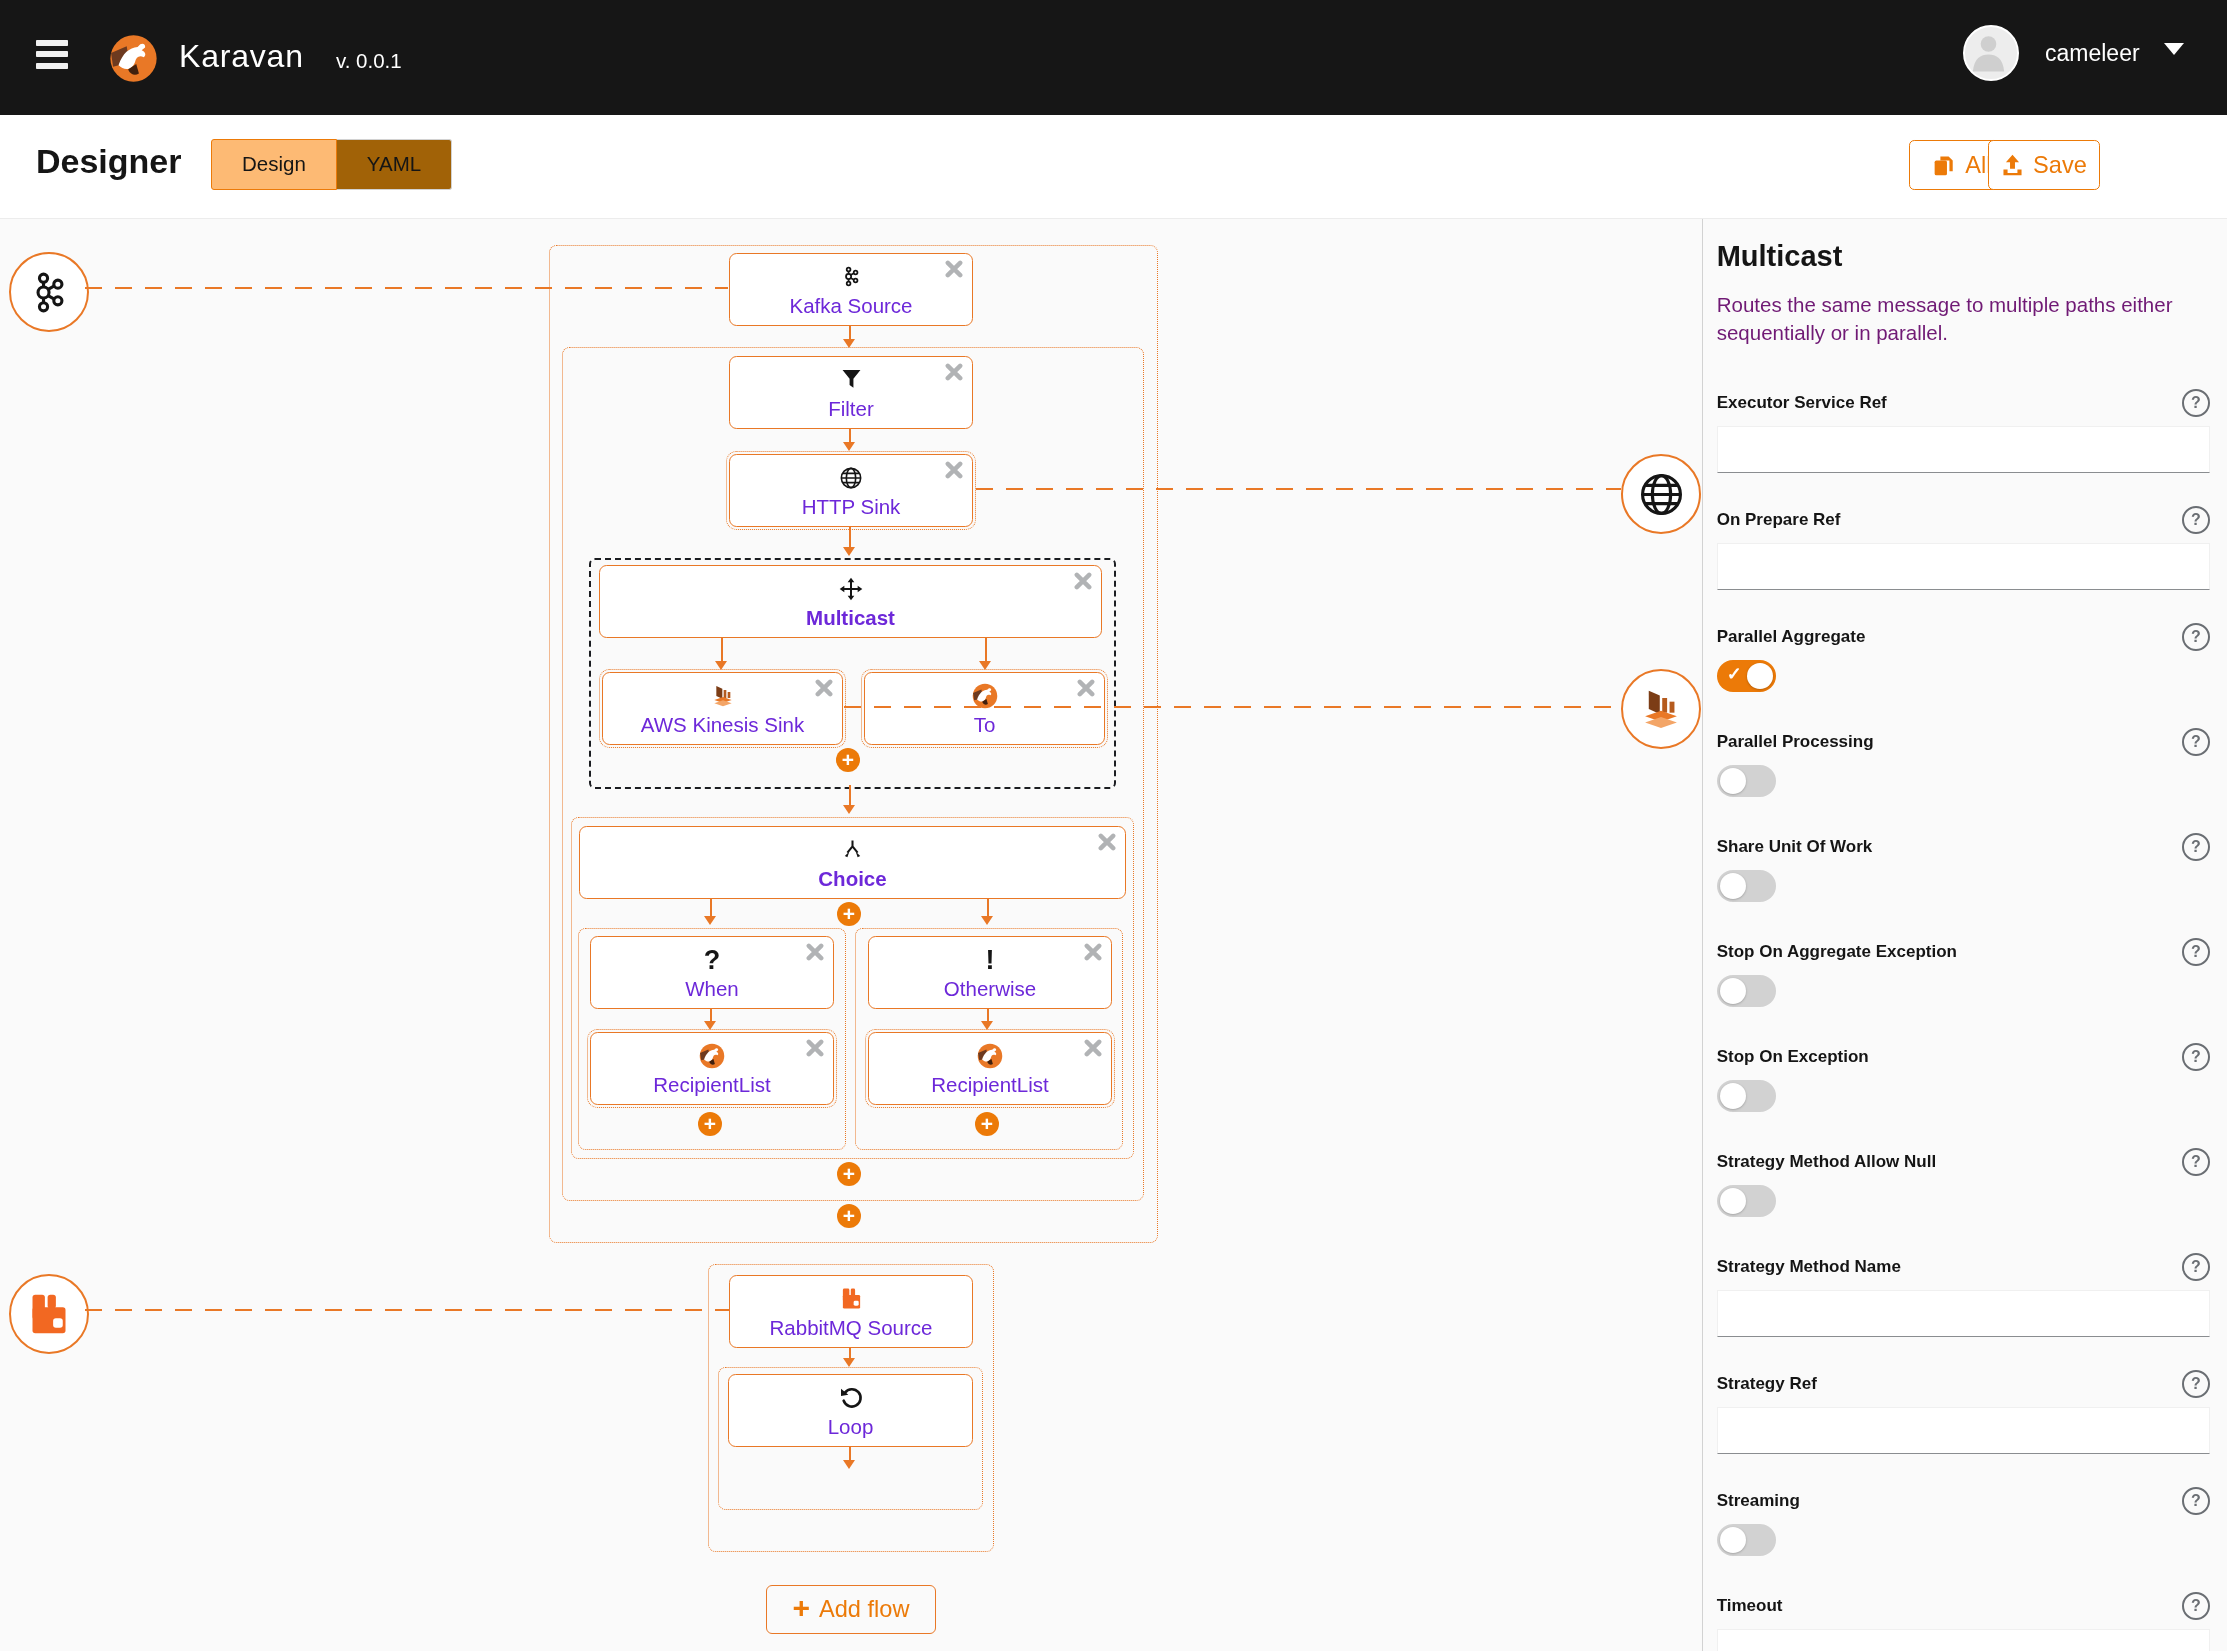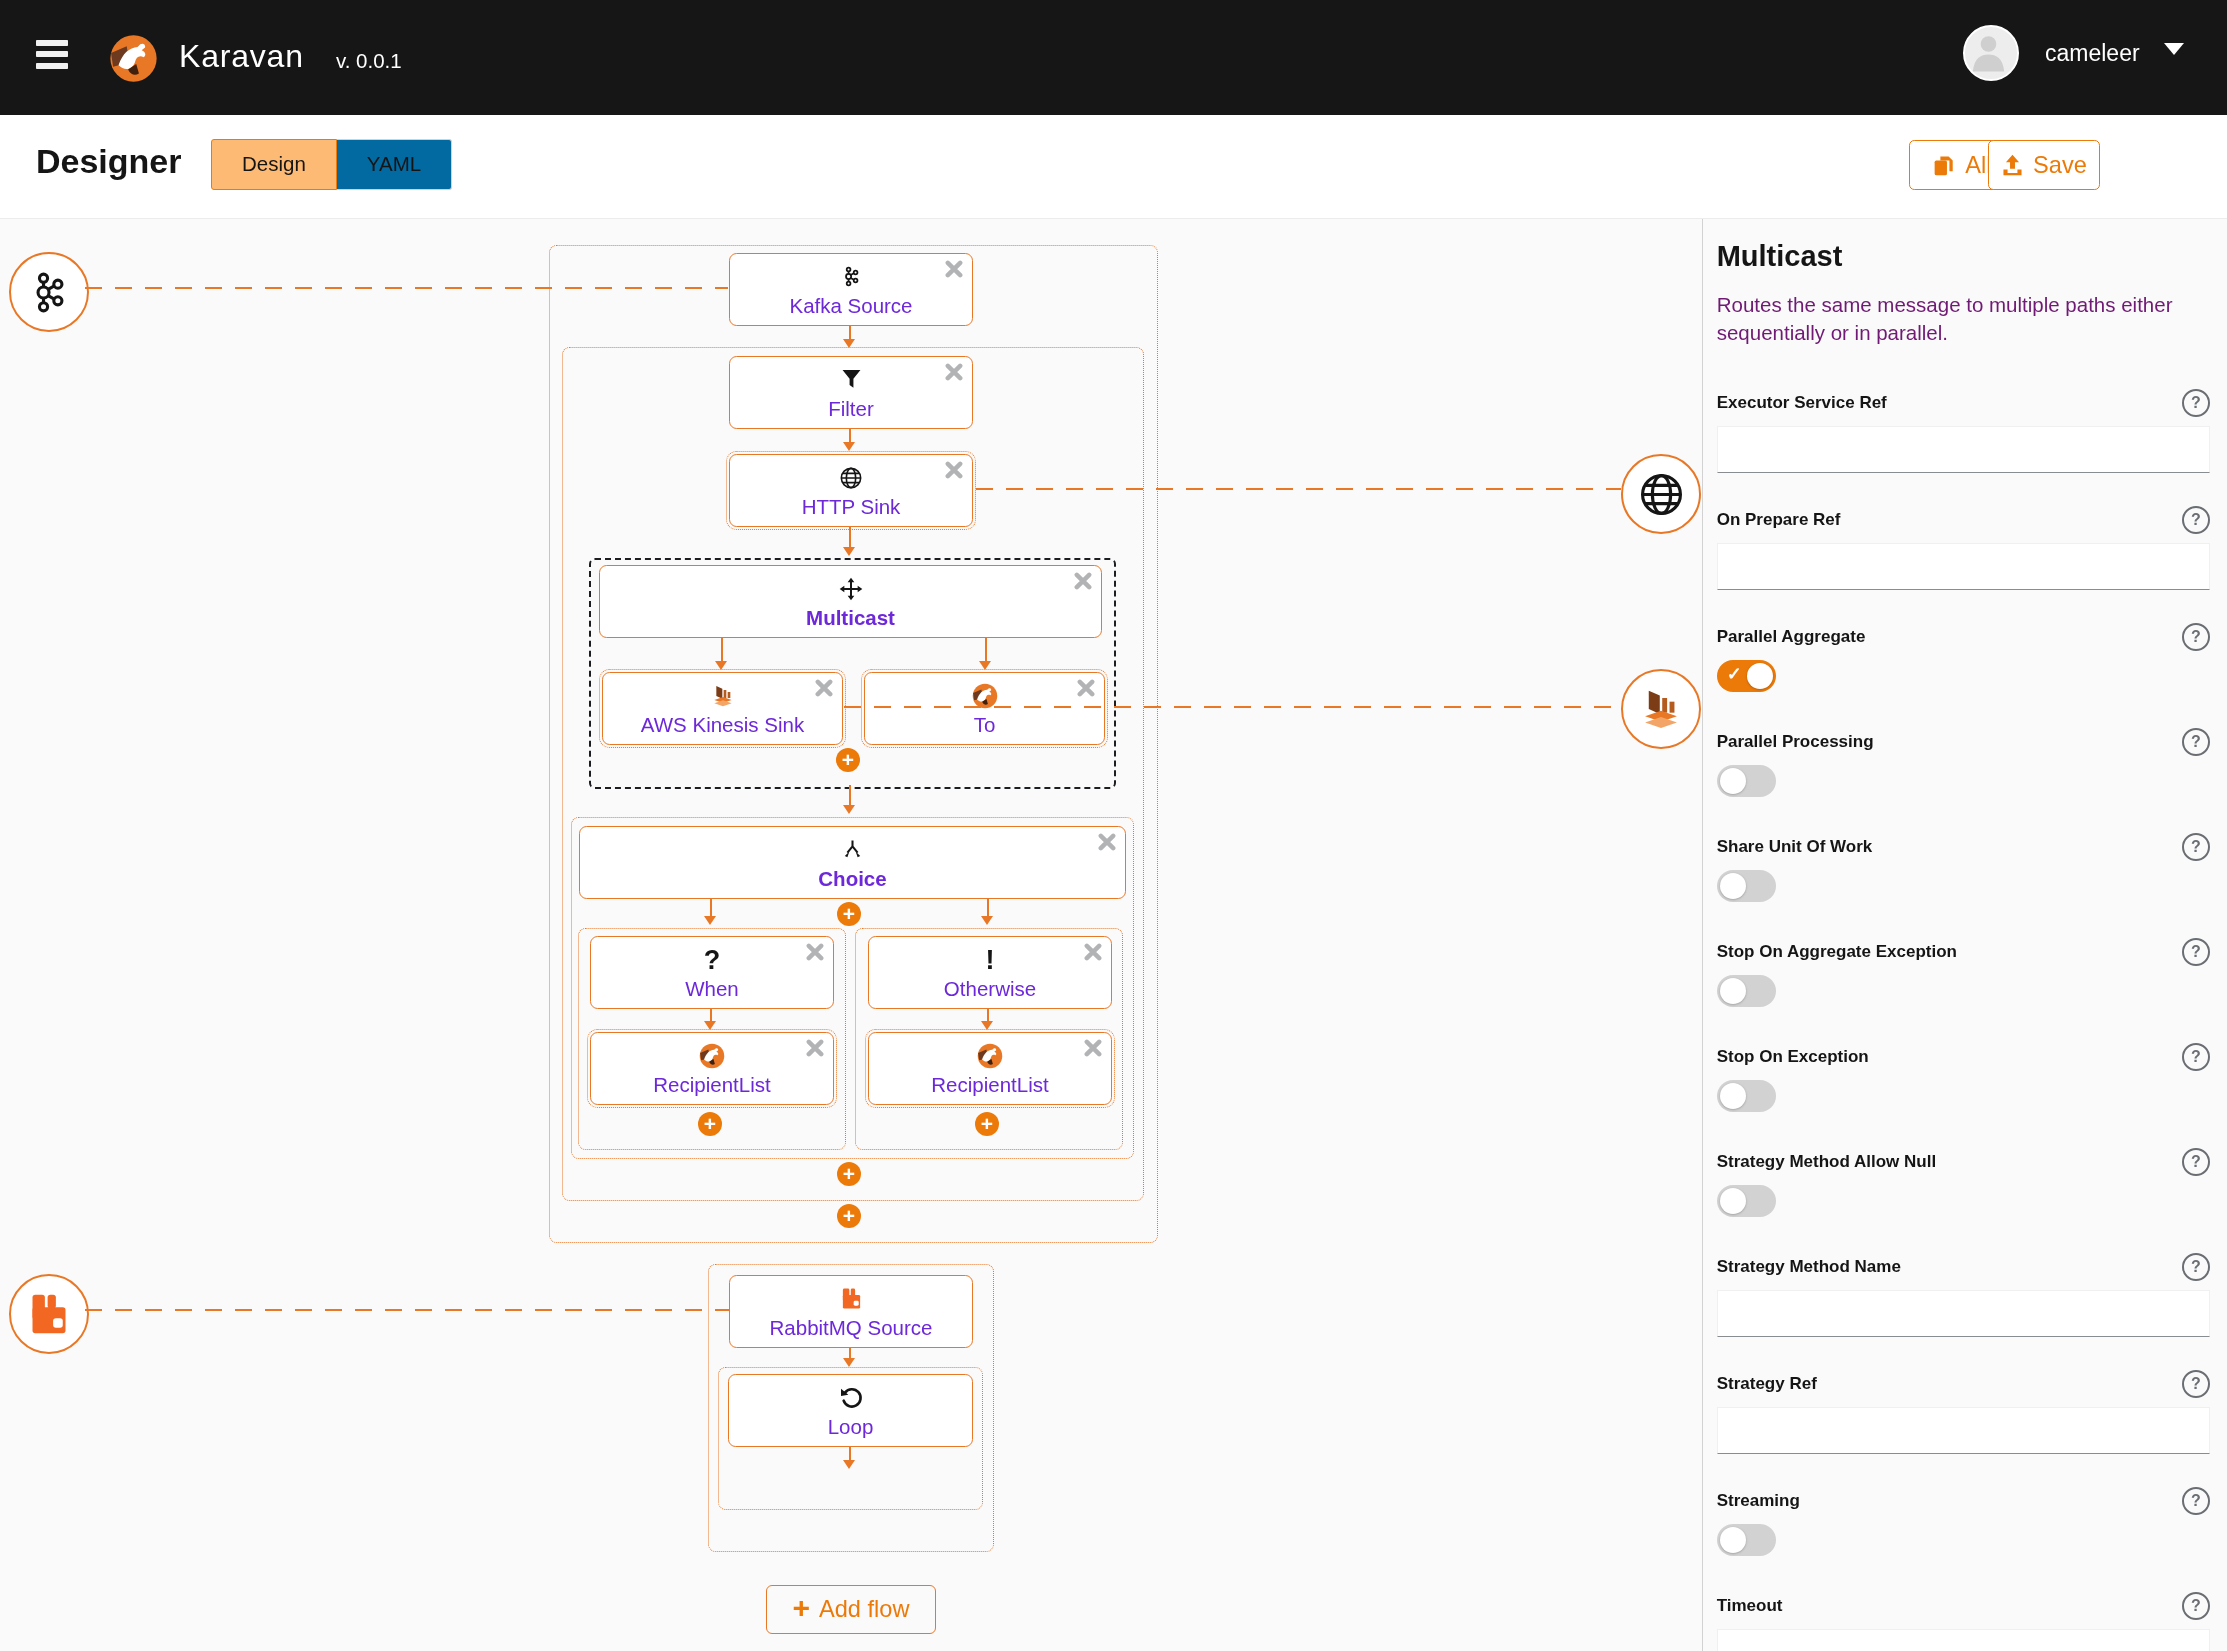--- a/index.html
+++ b/index.html
@@ -21,7 +21,7 @@
   .toolbar{position:absolute;left:0;top:115px;width:2227px;height:103px;background:#fff;border-bottom:1.5px solid #ececec;}
   .page-title{position:absolute;left:36px;top:27px;font-size:34px;font-weight:700;}
   .tabgroup{position:absolute;left:211px;top:23.6px;display:flex;}
-  .tab{height:49px;padding:0 30px;display:flex;align-items:center;font-size:20.5px;background:#0369a1;border:0.8px solid #d2d2d2;cursor:pointer;}
+  .tab{height:49px;padding:0 30px;display:flex;align-items:center;font-size:20.5px;background:#a16207;border:0.8px solid #d2d2d2;cursor:pointer;}
   .tab.active{background:#fdba74;border:1.5px solid #ec7a08;border-radius:3px 0 0 3px;}
   .tab.inactive{border-left:none;border-radius:0 3px 3px 0;}
   .tb-btn{position:absolute;top:25px;height:50px;border:1.5px solid #ec7a08;border-radius:5.3px;background:#fff;color:#ec7a08;font-size:23.6px;display:flex;align-items:center;justify-content:center;gap:9px;cursor:pointer;}

